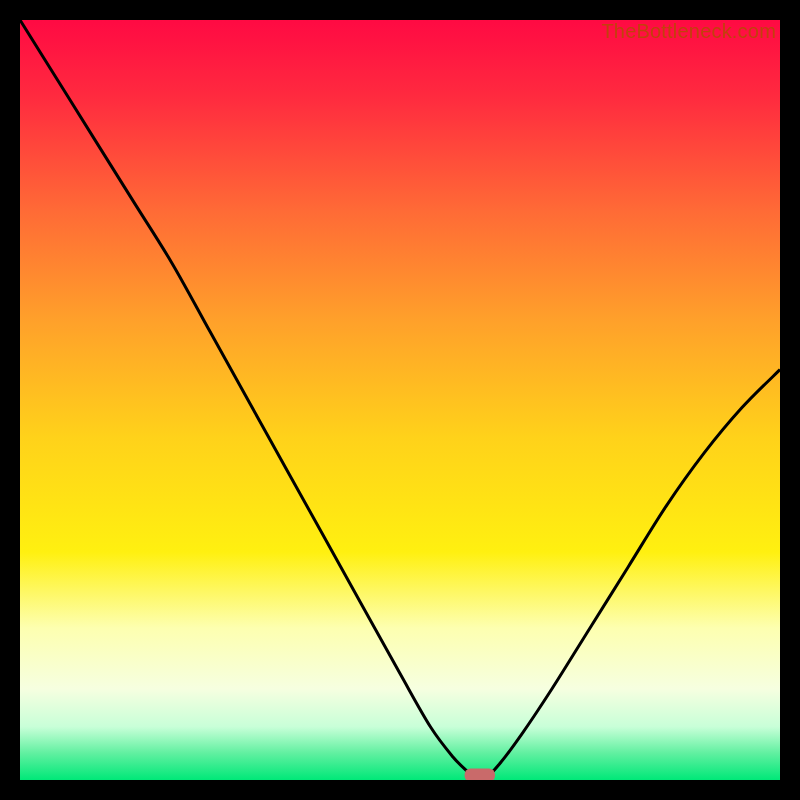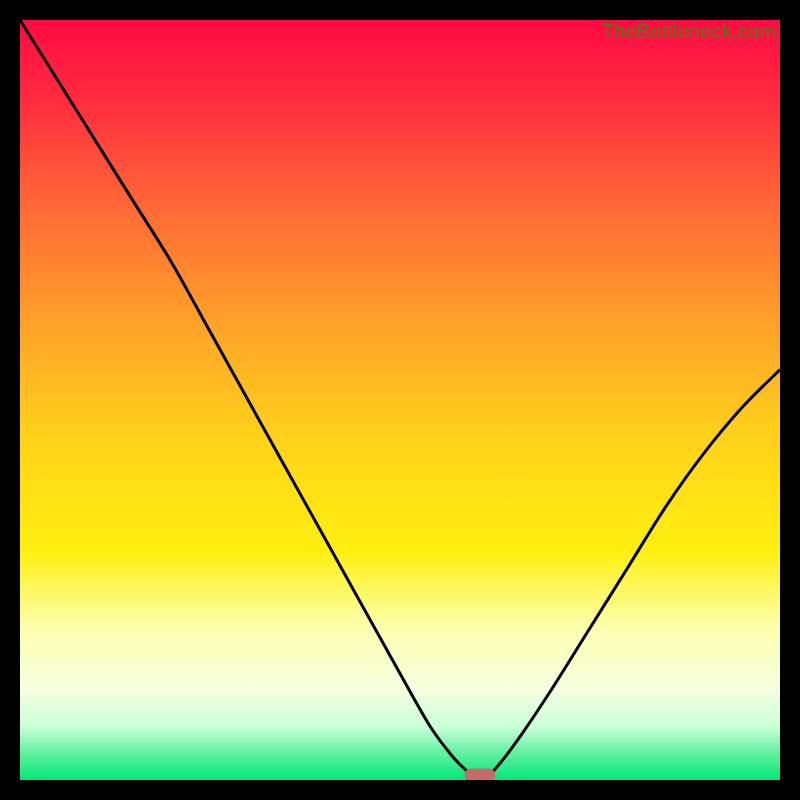--- a/index.html
+++ b/index.html
@@ -29,7 +29,7 @@
     position: absolute;
     top: 0;
     right: 4px;
-    color: #4d7c0f;
+    color: #c2410c;
     font-size: 20px;
     font-weight: 500;
     letter-spacing: 0.2px;

